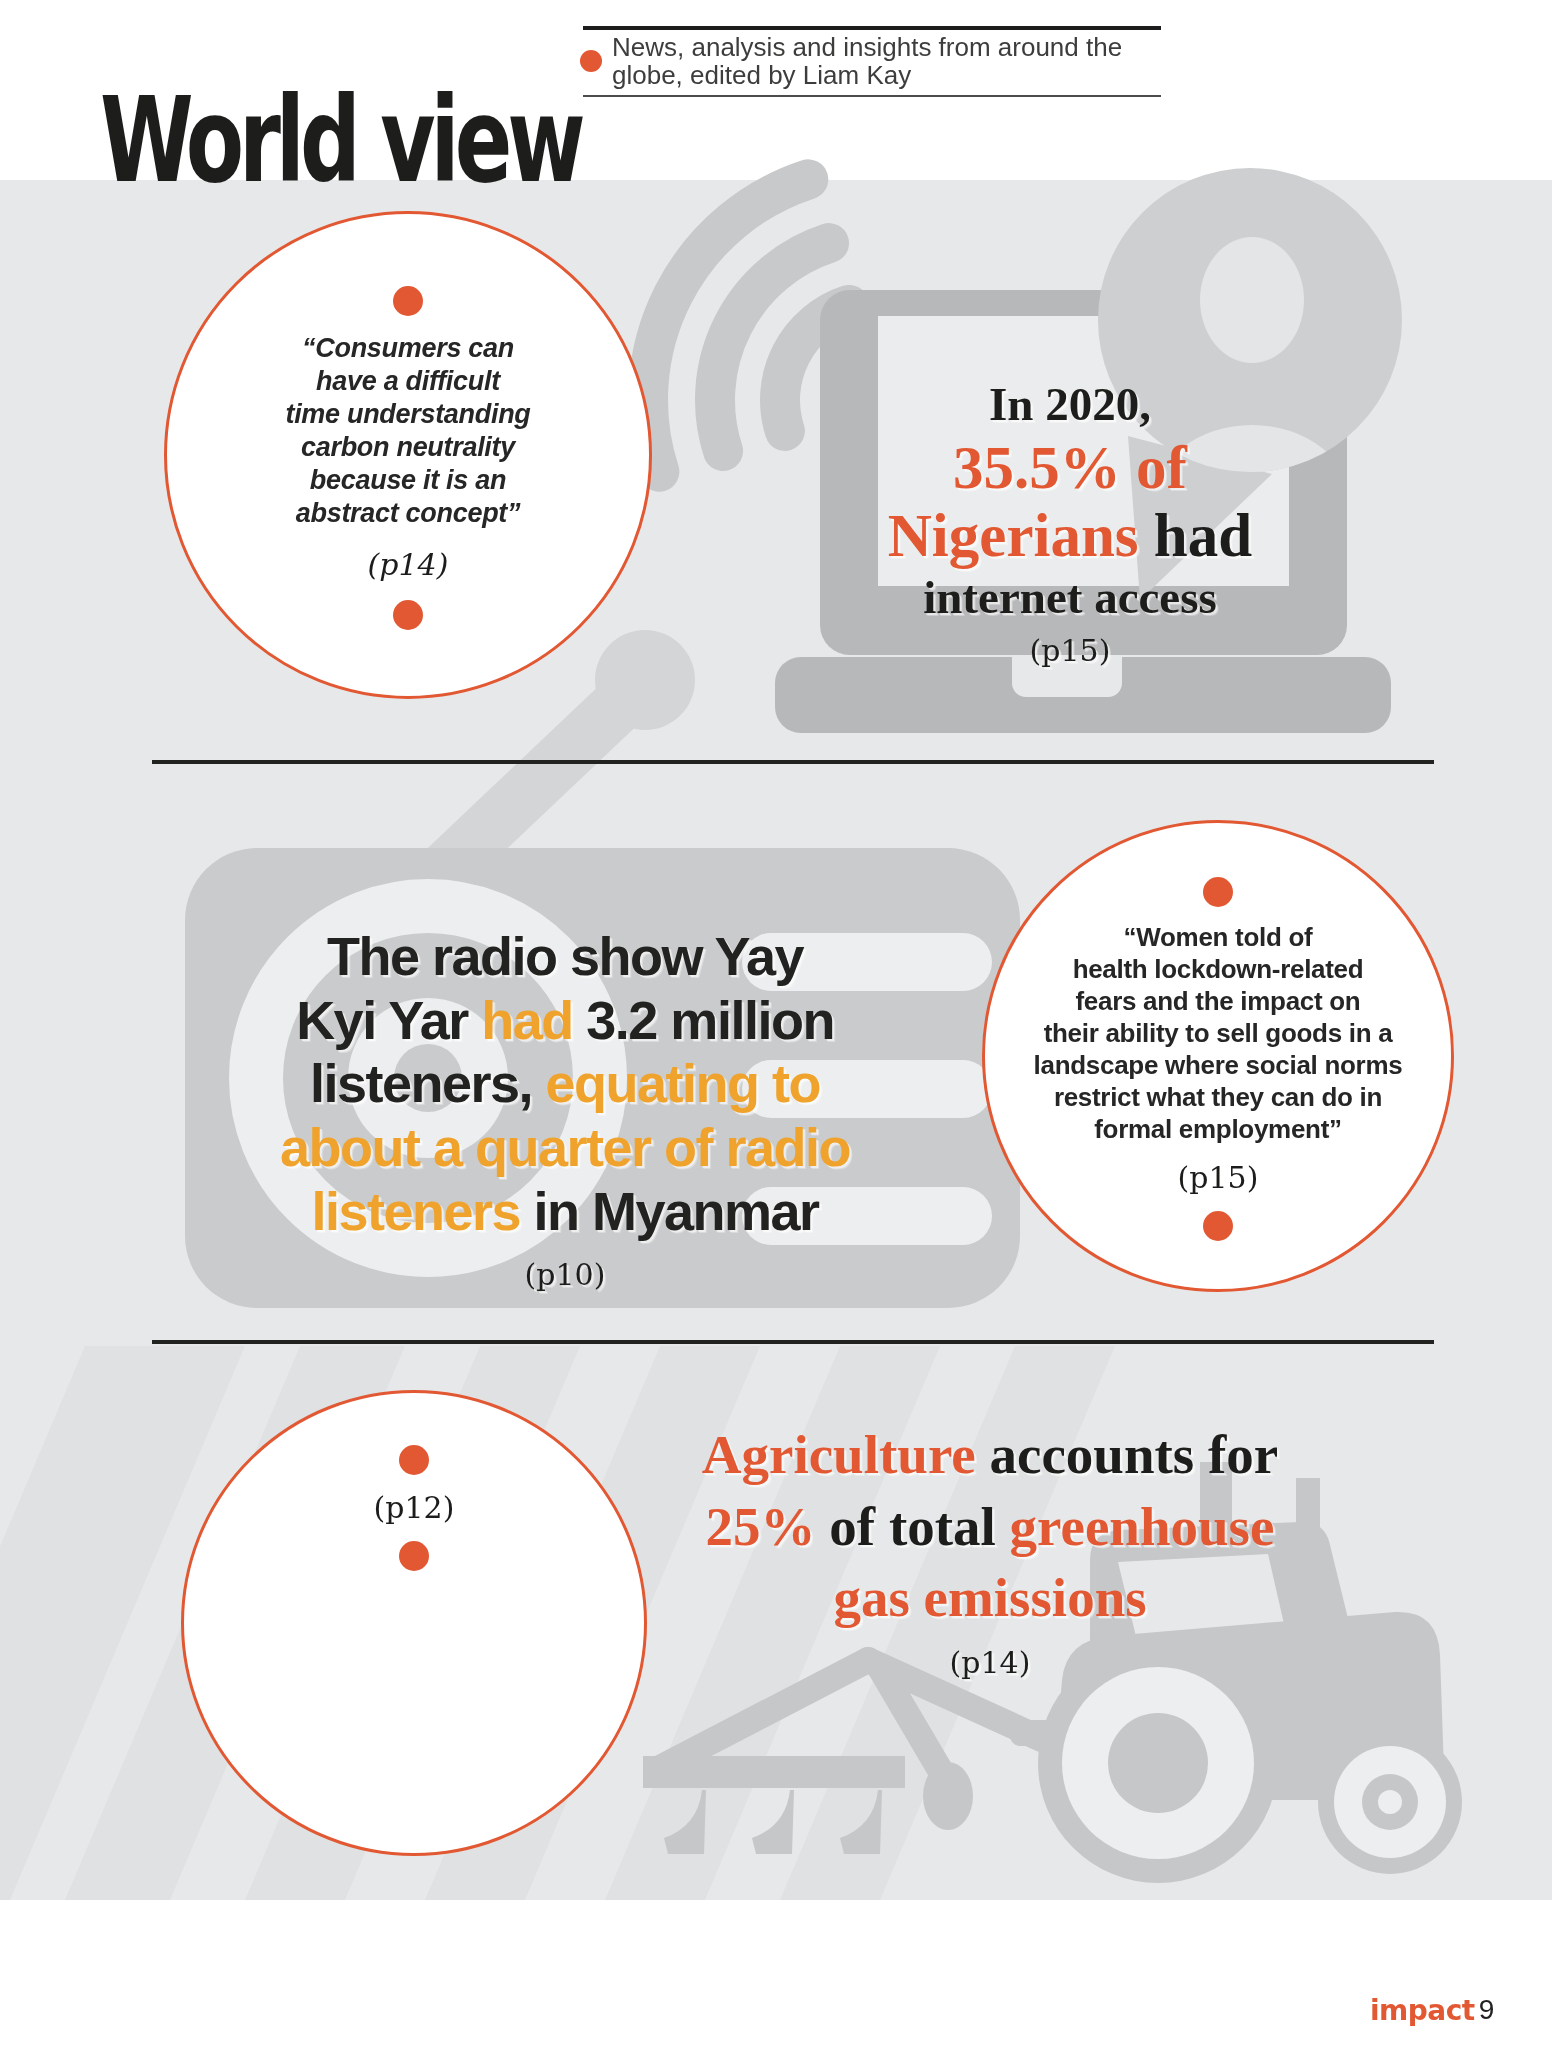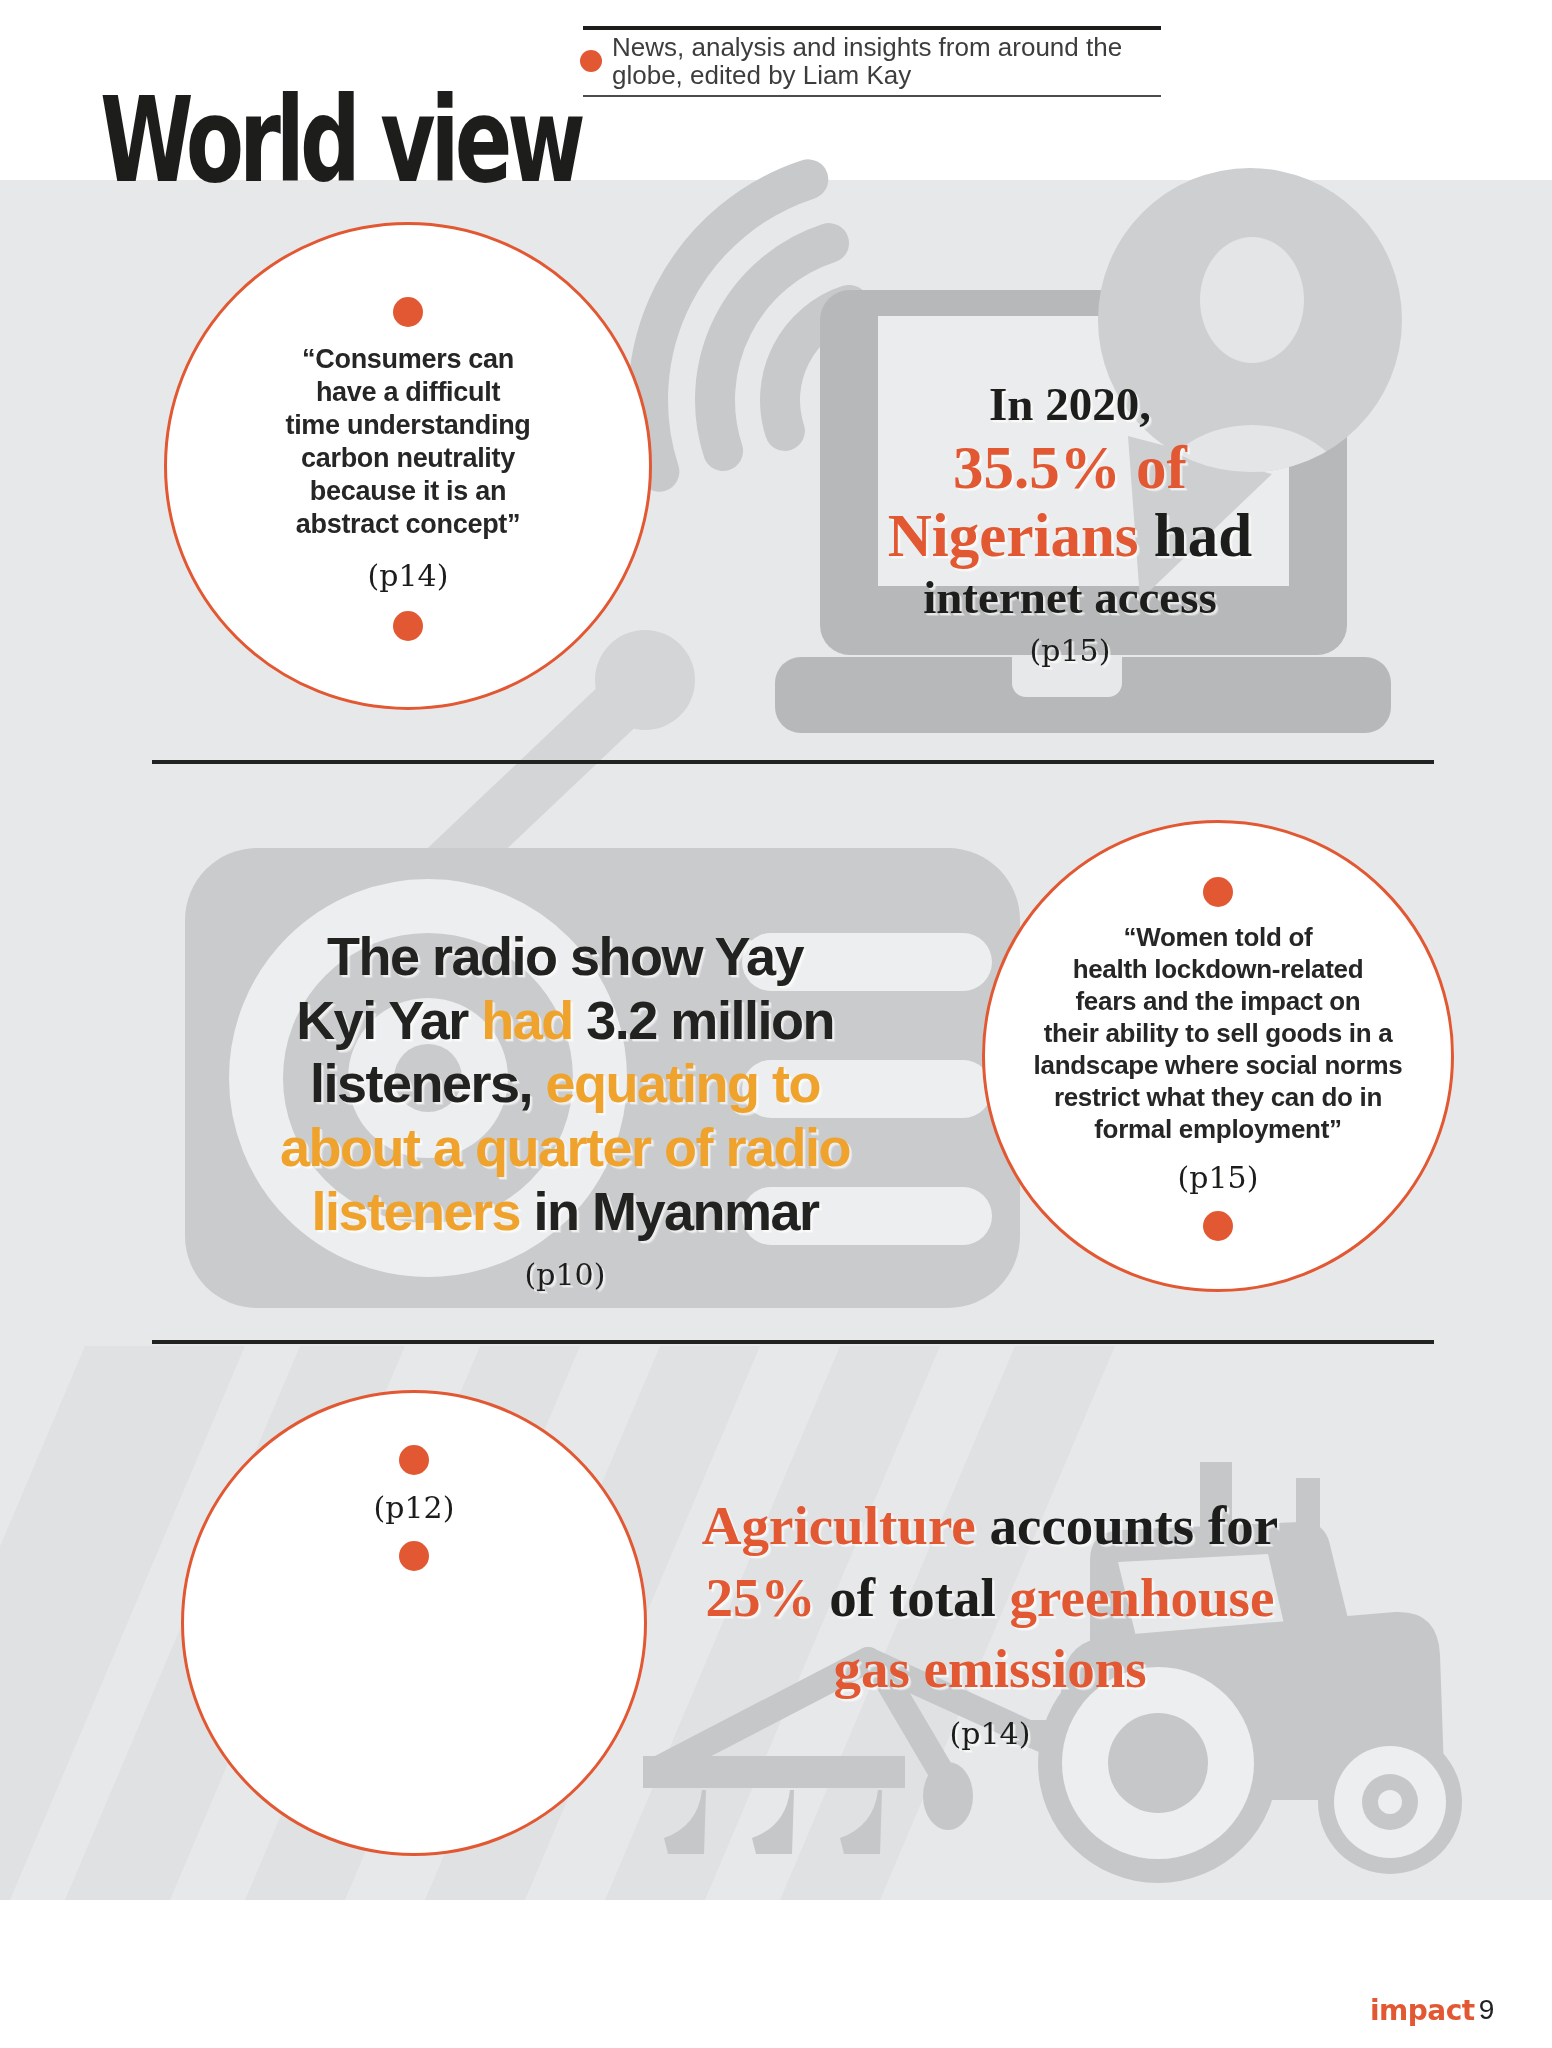--- a/index.html
+++ b/index.html
@@ -31,7 +31,7 @@
   .qc .dot{width:30px;height:30px;border-radius:50%;background:var(--accent);flex:0 0 auto;}
   .qlines{color:#262626;font-weight:700;letter-spacing:-.3px;}
   .pref{font-family:"DejaVu Serif",serif;font-weight:400;color:#1c1c1a;font-size:30px;line-height:1;}
-  .qc1{left:164px;top:222px;width:488px;height:488px;padding-top:72px;}
+  .qc1{left:164px;top:211px;width:488px;height:488px;padding-top:72px;font-style:italic;}
   .qc1 .qlines{font-size:27px;line-height:33px;margin-top:16px;}
   .qc1 .pref{margin-top:20px;}
   .qc1 .dot2{margin-top:20px;}

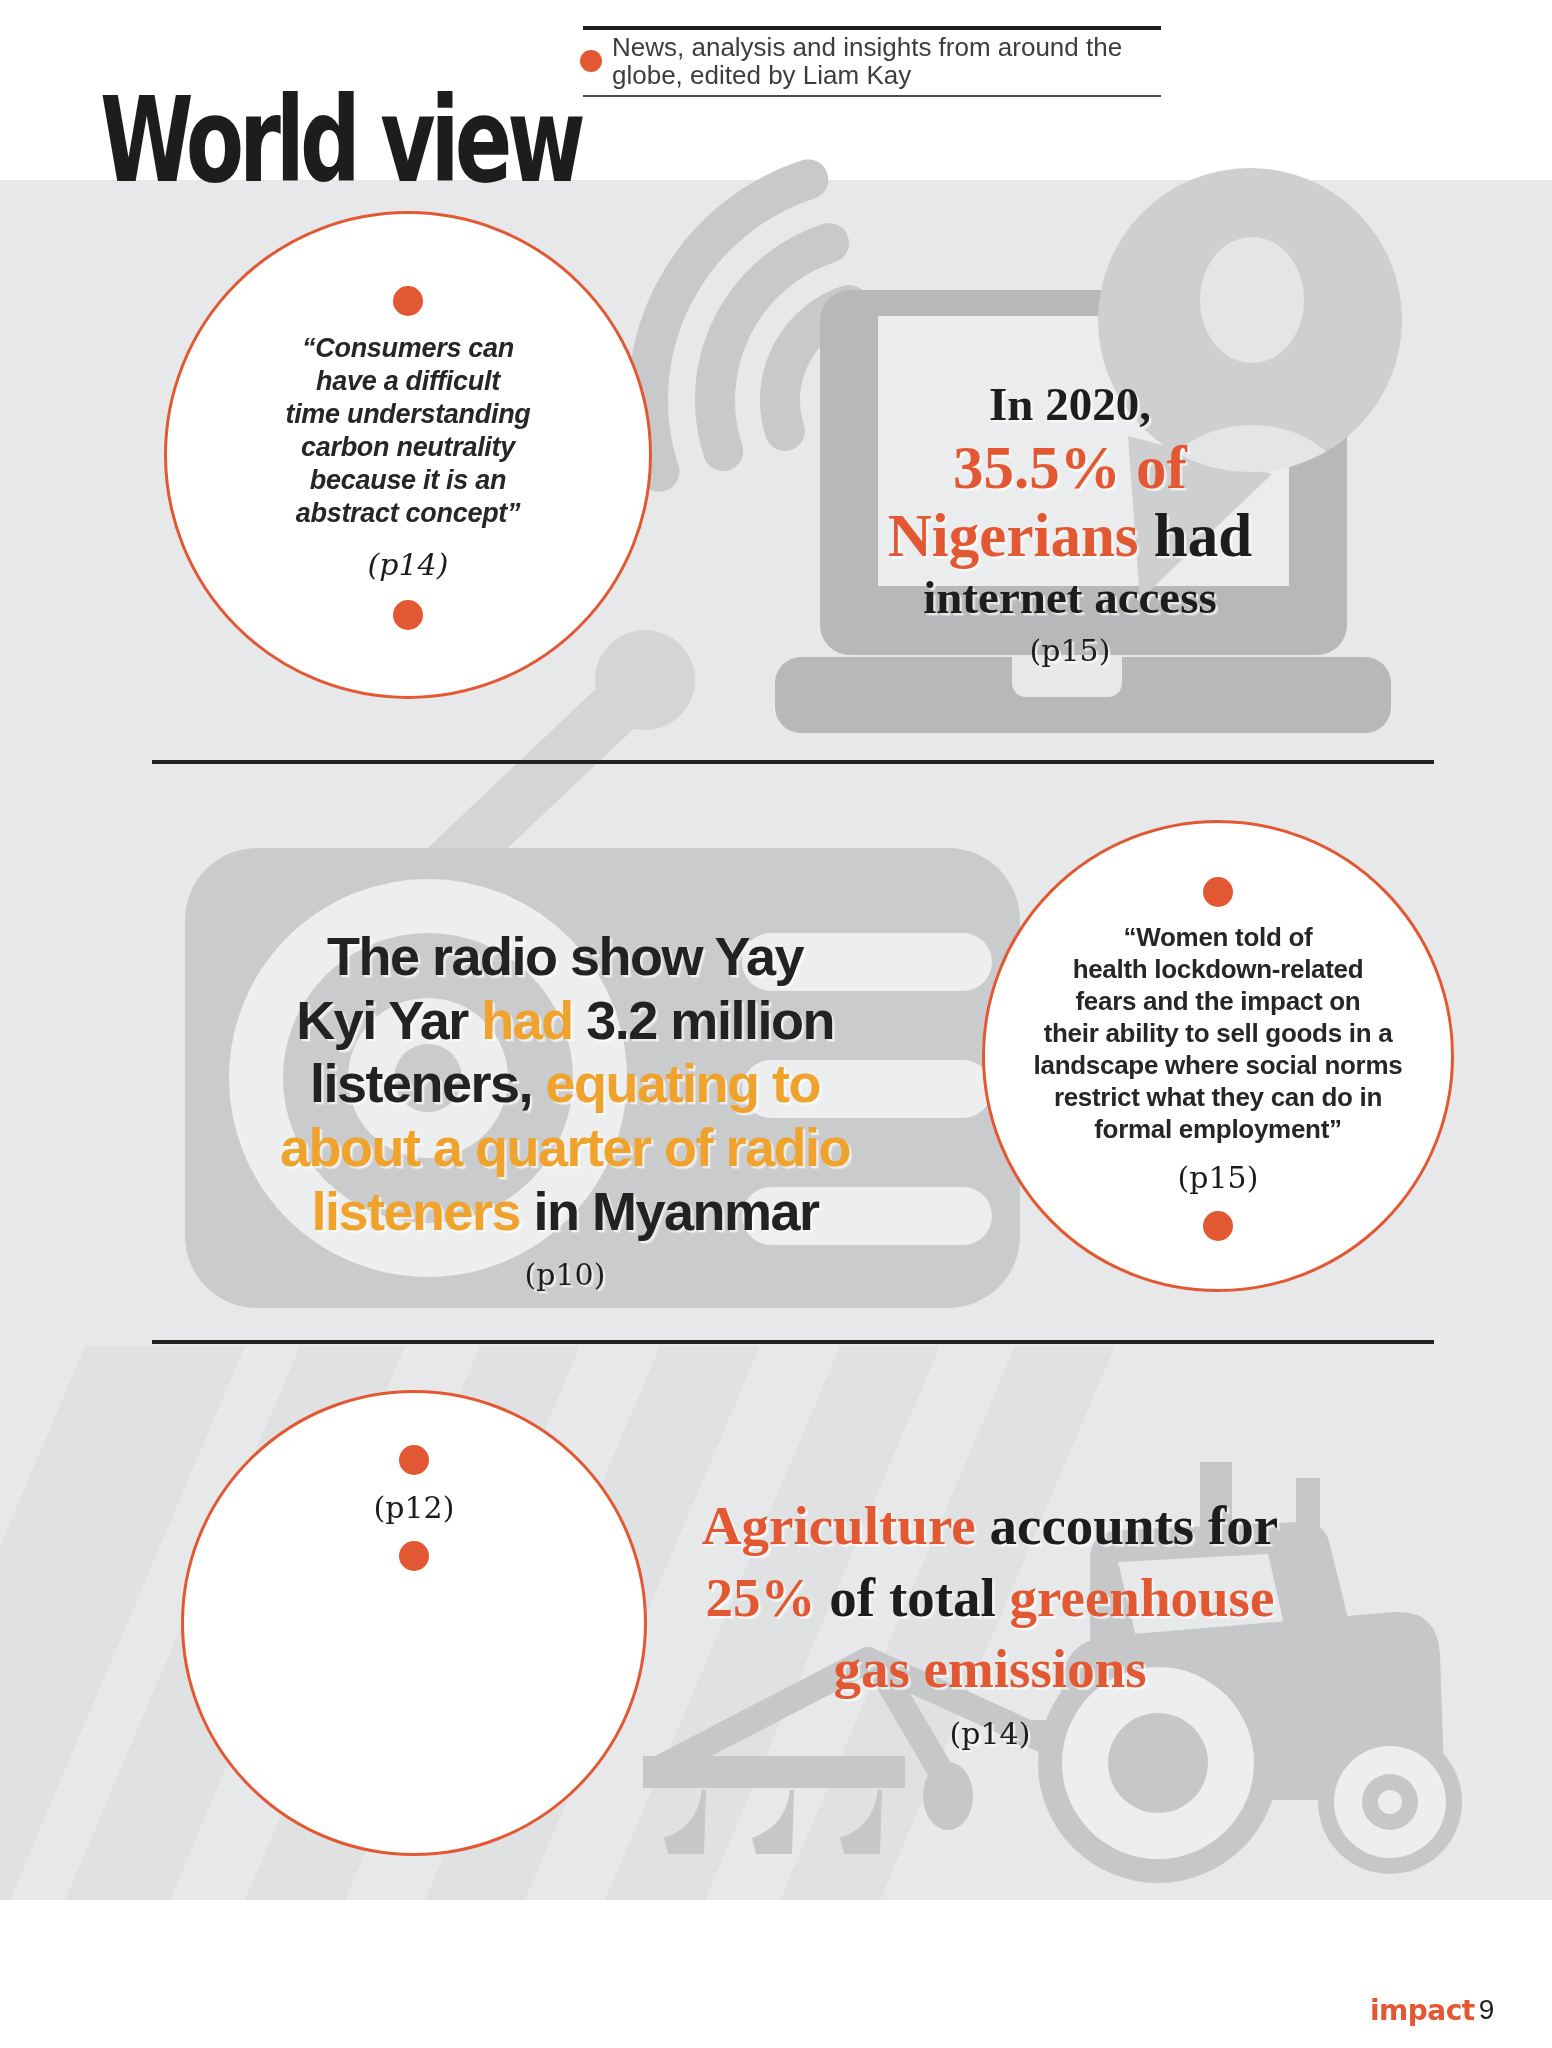--- a/index.html
+++ b/index.html
@@ -55,7 +55,7 @@
   .s2{left:150px;top:888px;width:830px;font-weight:700;letter-spacing:-1.5px;
       font-size:54px;line-height:1.18;color:#222220;}
   .s2 .pref{margin-top:16px;letter-spacing:0;}
-  .s3{left:620px;top:1453px;width:740px;}
+  .s3{left:620px;top:1382px;width:740px;}
   .s3 .line{font-size:55px;line-height:1.3;}
   .s3 .pref{margin-top:14px;}
 

